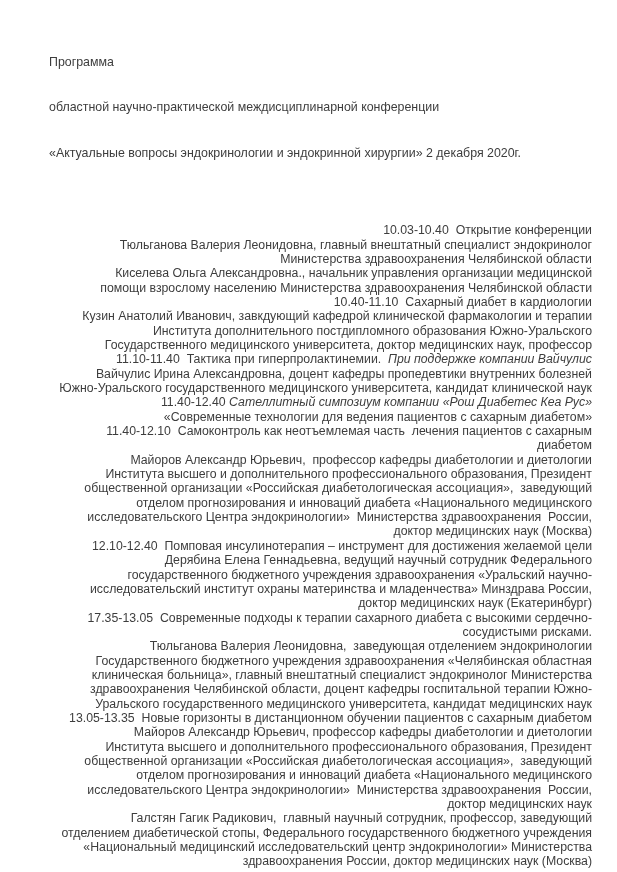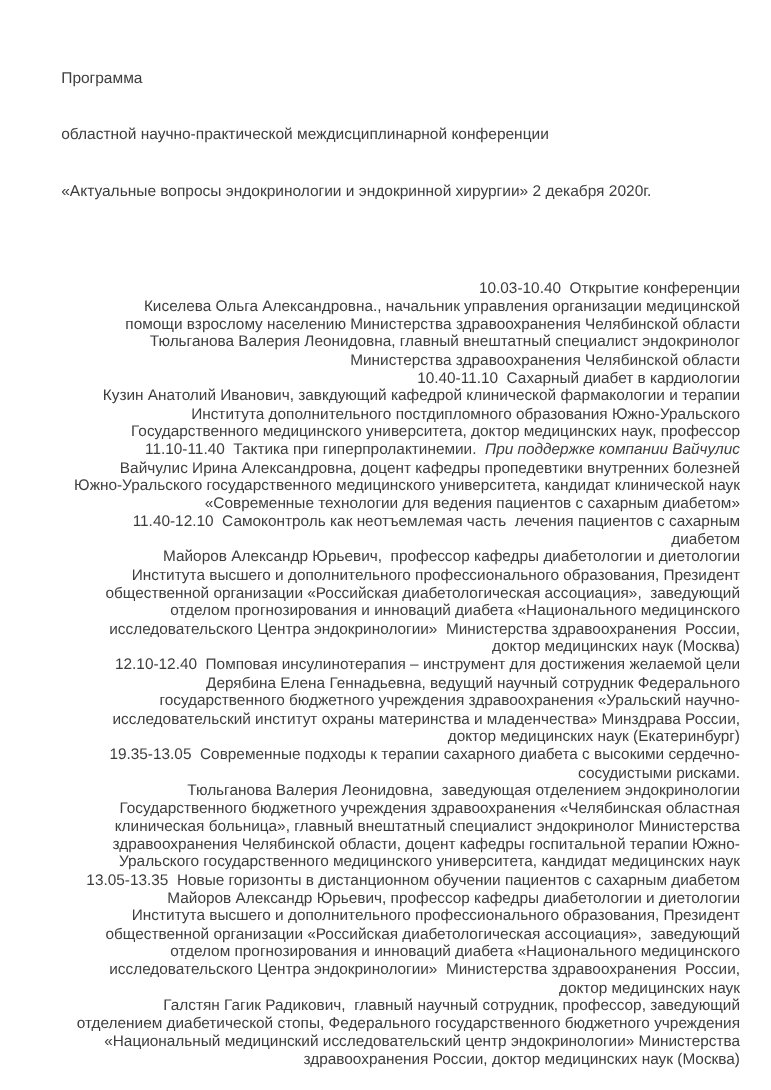--- a/index.html
+++ b/index.html
@@ -52,8 +52,8 @@
   </div>
   <div class="content" id="content">
       <p class=""><span class="seg-regular">10.03-10.40  Открытие конференции</span></p>
+      <p class="indent"><span class="seg-regular">Тюльганова Валерия Леонидовна, главный внештатный специалист эндокринолог Министерства здравоохранения Челябинской области</span></p>
       <p class="indent"><span class="seg-regular">Киселева Ольга Александровна., начальник управления организации медицинской помощи взрослому населению Министерства здравоохранения Челябинской области</span></p>
-      <p class="indent"><span class="seg-regular">Тюльганова Валерия Леонидовна, главный внештатный специалист эндокринолог Министерства здравоохранения Челябинской области</span></p>
       <p class=""><span class="seg-regular">10.40-11.10  Сахарный диабет в кардиологии</span></p>
       <p class="indent"><span class="seg-regular">Кузин Анатолий Иванович, завкдующий кафедрой клинической фармакологии и терапии Института дополнительного постдипломного образования Южно-Уральского Государственного медицинского университета, доктор медицинских наук, профессор</span></p>
       <p class=""><span class="seg-regular">11.10-11.40  Тактика при гиперпролактинемии.  </span><span class="seg-italic">При поддержке компании Вайчулис</span></p>

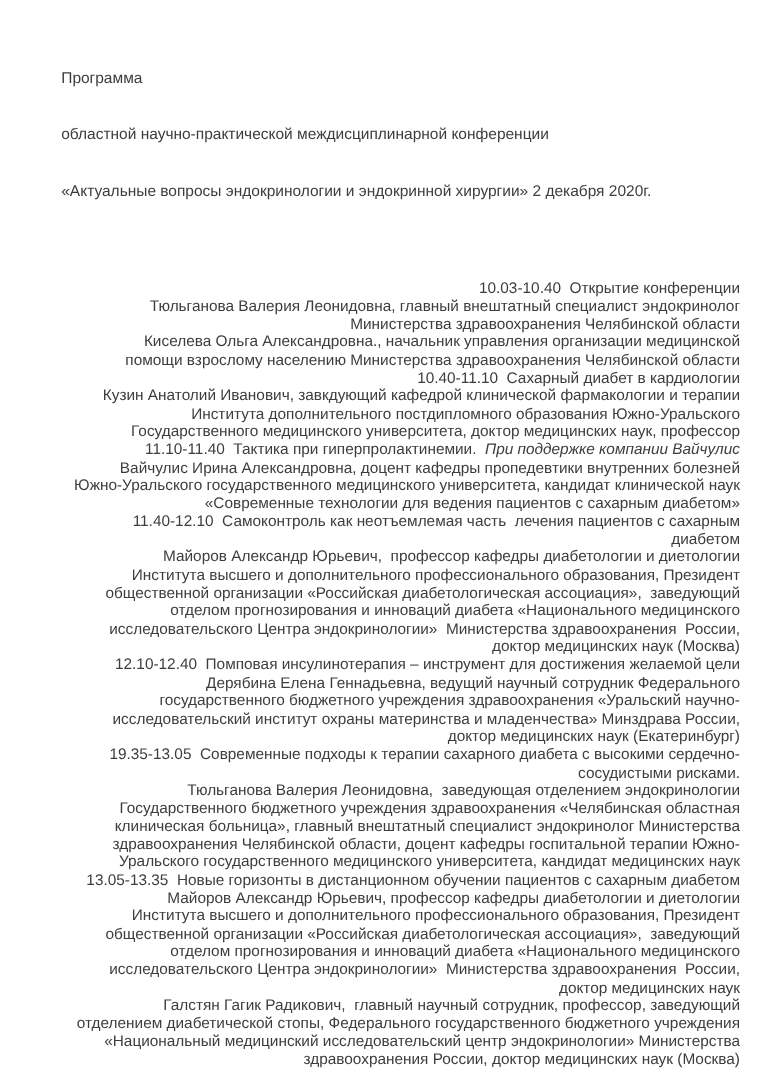--- a/index.html
+++ b/index.html
@@ -58,6 +58,7 @@
       <p class="indent"><span class="seg-regular">Кузин Анатолий Иванович, завкдующий кафедрой клинической фармакологии и терапии Института дополнительного постдипломного образования Южно-Уральского Государственного медицинского университета, доктор медицинских наук, профессор</span></p>
       <p class=""><span class="seg-regular">11.10-11.40  Тактика при гиперпролактинемии.  </span><span class="seg-italic">При поддержке компании Вайчулис</span></p>
       <p class="indent"><span class="seg-regular">Вайчулис Ирина Александровна, доцент кафедры пропедевтики внутренних болезней Южно-Уральского государственного медицинского университета, кандидат клинической наук</span></p>
+      <p class=""><span class="seg-regular">11.40-12.40 </span><span class="seg-italic">Сателлитный симпозиум компании «Рош Диабетес Кеа Рус»</span></p>
       <p class=""><span class="seg-regular">«Современные технологии для ведения пациентов с сахарным диабетом»</span></p>
       <p class=""><span class="seg-regular">11.40-12.10  Самоконтроль как неотъемлемая часть  лечения пациентов с сахарным диабетом</span></p>
       <p class="indent"><span class="seg-regular">Майоров Александр Юрьевич,  профессор кафедры диабетологии и диетологии Института высшего и дополнительного профессионального образования, Президент общественной организации «Российская диабетологическая ассоциация»,  заведующий отделом прогнозирования и инноваций диабета «Национального медицинского исследовательского Центра эндокринологии»  Министерства здравоохранения  России, доктор медицинских наук (Москва)</span></p>

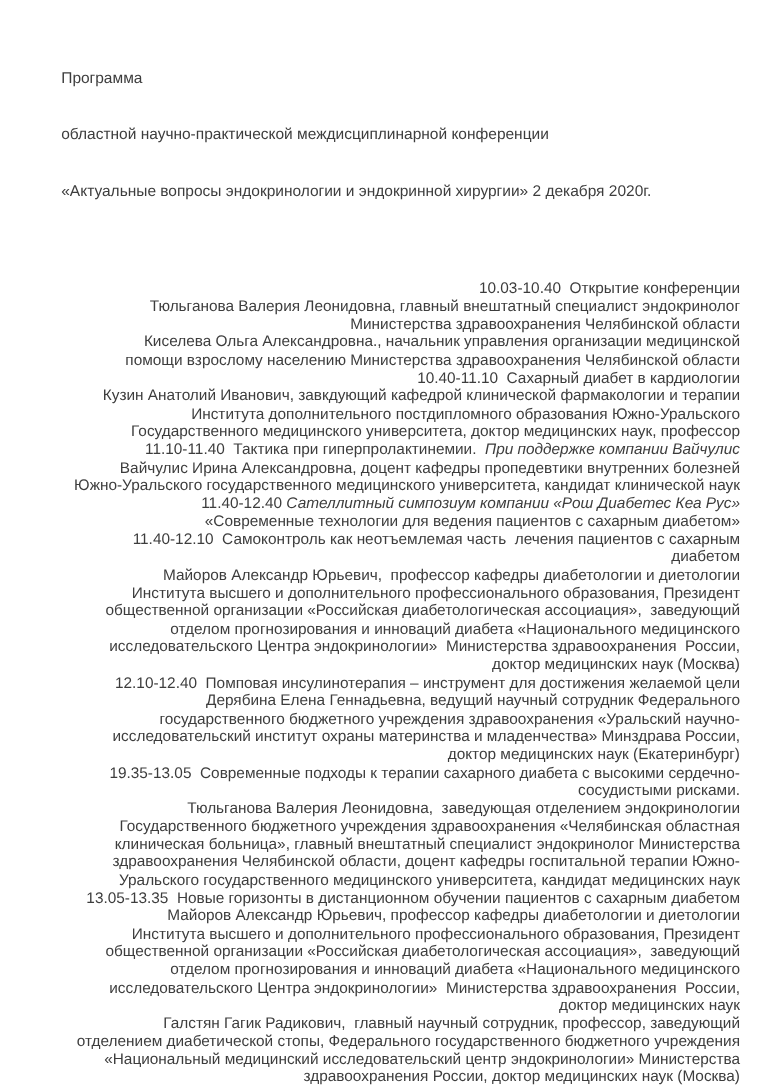--- a/index.html
+++ b/index.html
@@ -64,7 +64,7 @@
       <p class="indent"><span class="seg-regular">Майоров Александр Юрьевич,  профессор кафедры диабетологии и диетологии Института высшего и дополнительного профессионального образования, Президент общественной организации «Российская диабетологическая ассоциация»,  заведующий отделом прогнозирования и инноваций диабета «Национального медицинского исследовательского Центра эндокринологии»  Министерства здравоохранения  России, доктор медицинских наук (Москва)</span></p>
       <p class=""><span class="seg-regular">12.10-12.40  Помповая инсулинотерапия – инструмент для достижения желаемой цели</span></p>
       <p class="indent"><span class="seg-regular">Дерябина Елена Геннадьевна, ведущий научный сотрудник Федерального государственного бюджетного учреждения здравоохранения «Уральский научно-исследовательский институт охраны материнства и младенчества» Минздрава России, доктор медицинских наук (Екатеринбург)</span></p>
-      <p class=""><span class="seg-regular">19.35-13.05  Современные подходы к терапии сахарного диабета с высокими сердечно-сосудистыми рисками.</span></p>
+      <p class=""><span class="seg-regular">17.35-13.05  Современные подходы к терапии сахарного диабета с высокими сердечно-сосудистыми рисками.</span></p>
       <p class="indent"><span class="seg-regular">Тюльганова Валерия Леонидовна,  заведующая отделением эндокринологии Государственного бюджетного учреждения здравоохранения «Челябинская областная клиническая больница», главный внештатный специалист эндокринолог Министерства здравоохранения Челябинской области, доцент кафедры госпитальной терапии Южно-Уральского государственного медицинского университета, кандидат медицинских наук</span></p>
       <p class=""><span class="seg-regular">13.05-13.35  Новые горизонты в дистанционном обучении пациентов с сахарным диабетом</span></p>
       <p class="indent"><span class="seg-regular">Майоров Александр Юрьевич, профессор кафедры диабетологии и диетологии Института высшего и дополнительного профессионального образования, Президент общественной организации «Российская диабетологическая ассоциация»,  заведующий отделом прогнозирования и инноваций диабета «Национального медицинского исследовательского Центра эндокринологии»  Министерства здравоохранения  России, доктор медицинских наук</span></p>

